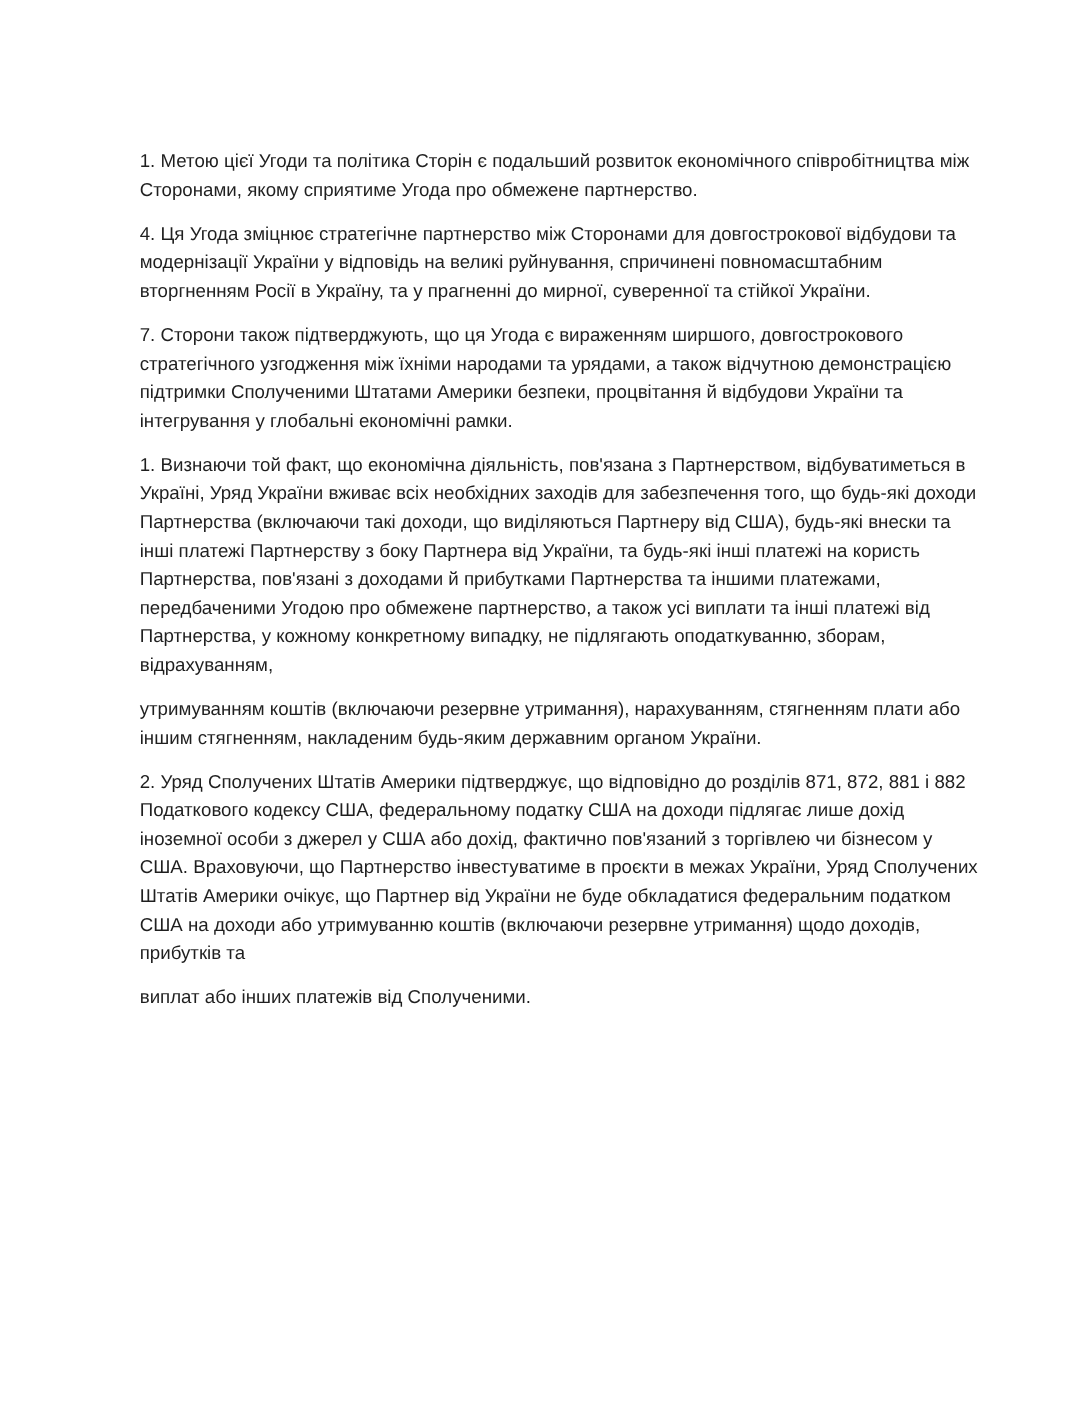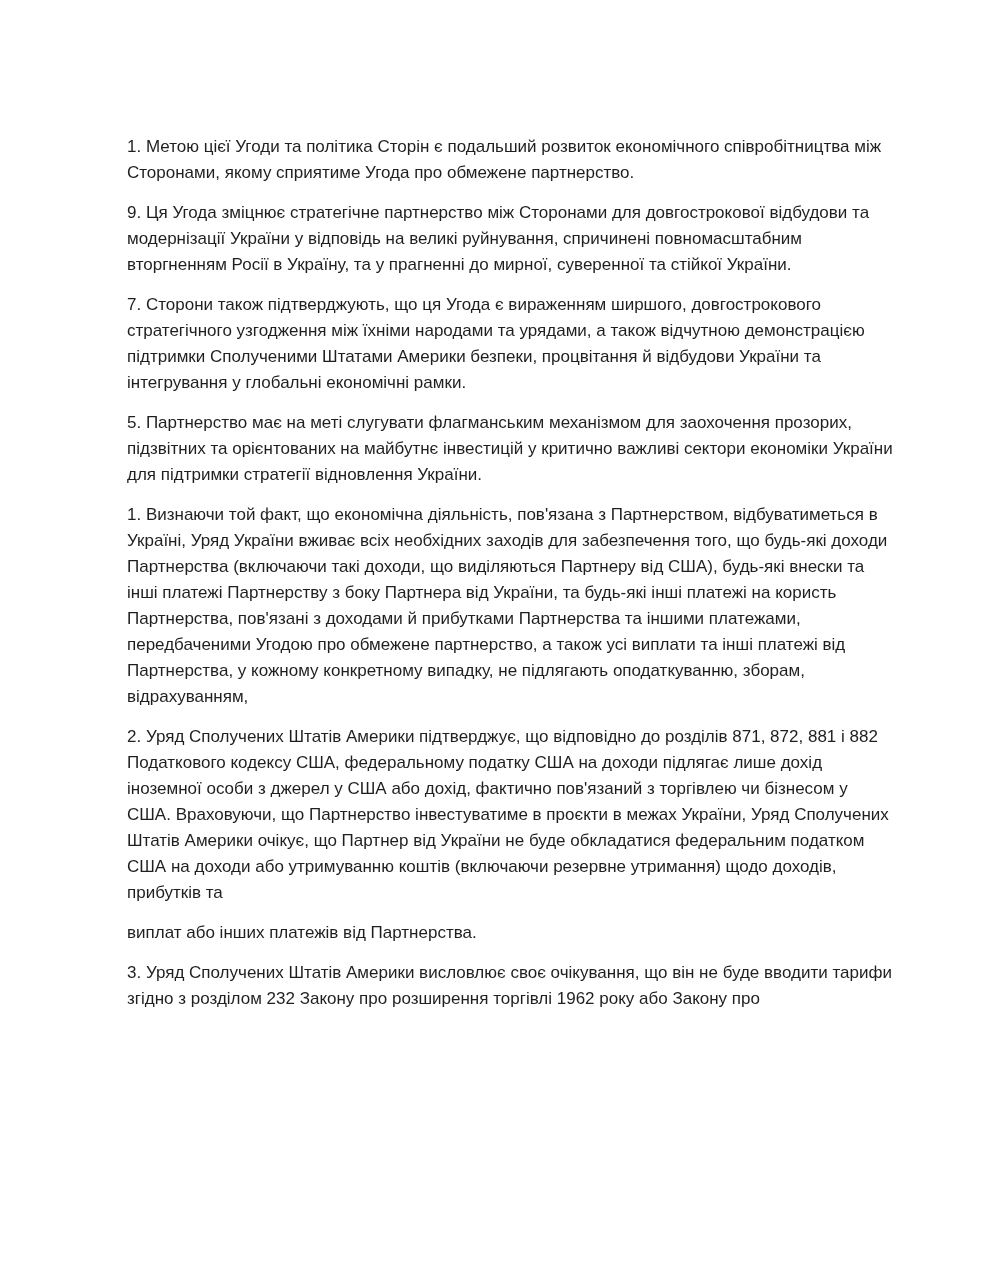--- a/index.html
+++ b/index.html
@@ -38,7 +38,7 @@
 
 <div class="page">
   <p>1. Метою цієї Угоди та політика Сторін є подальший розвиток економічного співробітництва між Сторонами, якому сприятиме Угода про обмежене партнерство.</p>
-  <p>9. Ця Угода зміцнює стратегічне партнерство між Сторонами для довгострокової відбудови та модернізації України у відповідь на великі руйнування, спричинені повномасштабним вторгненням Росії в Україну, та у прагненні до мирної, суверенної та стійкої України.</p>
+  <p>4. Ця Угода зміцнює стратегічне партнерство між Сторонами для довгострокової відбудови та модернізації України у відповідь на великі руйнування, спричинені повномасштабним вторгненням Росії в Україну, та у прагненні до мирної, суверенної та стійкої України.</p>
   <p>7. Сторони також підтверджують, що ця Угода є вираженням ширшого, довгострокового стратегічного узгодження між їхніми народами та урядами, а також відчутною демонстрацією підтримки Сполученими Штатами Америки безпеки, процвітання й відбудови України та інтегрування у глобальні економічні рамки.</p>
   <p>5. Партнерство має на меті слугувати флагманським механізмом для заохочення прозорих, підзвітних та орієнтованих на майбутнє інвестицій у критично важливі сектори економіки України для підтримки стратегії відновлення України.</p>
   <p>1. Визнаючи той факт, що економічна діяльність, пов'язана з Партнерством, відбуватиметься в Україні, Уряд України вживає всіх необхідних заходів для забезпечення того, що будь-які доходи Партнерства (включаючи такі доходи, що виділяються Партнеру від США), будь-які внески та інші платежі Партнерству з боку Партнера від України, та будь-які інші платежі на користь Партнерства, пов'язані з доходами й прибутками Партнерства та іншими платежами, передбаченими Угодою про обмежене партнерство, а також усі виплати та інші платежі від Партнерства, у кожному конкретному випадку, не підлягають оподаткуванню, зборам, відрахуванням,</p>

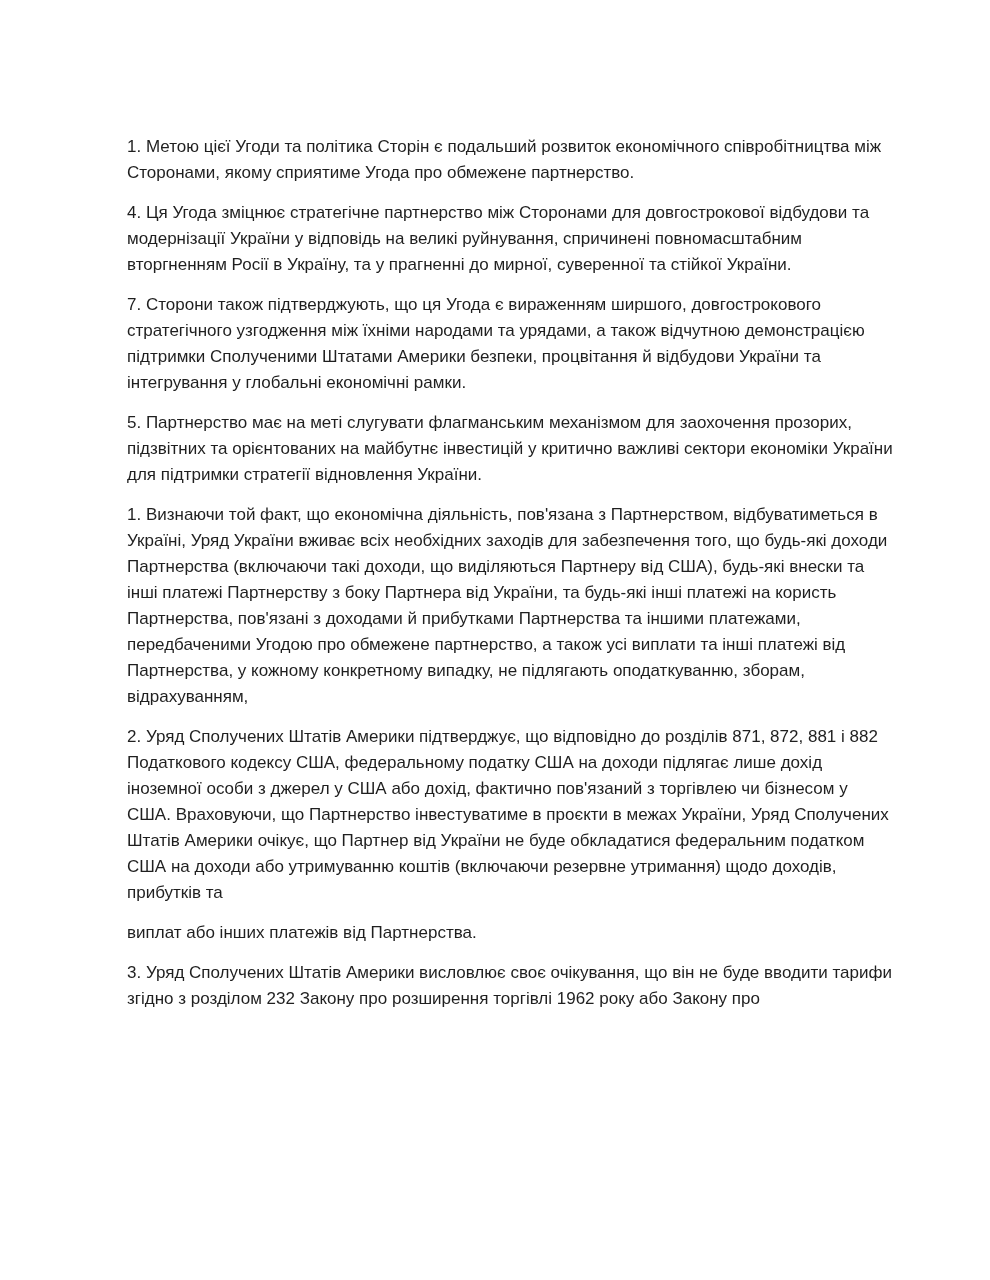--- a/index.html
+++ b/index.html
@@ -40,7 +40,6 @@
   <p>1. Метою цієї Угоди та політика Сторін є подальший розвиток економічного співробітництва між Сторонами, якому сприятиме Угода про обмежене партнерство.</p>
   <p>4. Ця Угода зміцнює стратегічне партнерство між Сторонами для довгострокової відбудови та модернізації України у відповідь на великі руйнування, спричинені повномасштабним вторгненням Росії в Україну, та у прагненні до мирної, суверенної та стійкої України.</p>
   <p>7. Сторони також підтверджують, що ця Угода є вираженням ширшого, довгострокового стратегічного узгодження між їхніми народами та урядами, а також відчутною демонстрацією підтримки Сполученими Штатами Америки безпеки, процвітання й відбудови України та інтегрування у глобальні економічні рамки.</p>
-  <p>5. Партнерство має на меті слугувати флагманським механізмом для заохочення прозорих, підзвітних та орієнтованих на майбутнє інвестицій у критично важливі сектори економіки України для підтримки стратегії відновлення України.</p>
   <p>1. Визнаючи той факт, що економічна діяльність, пов'язана з Партнерством, відбуватиметься в Україні, Уряд України вживає всіх необхідних заходів для забезпечення того, що будь-які доходи Партнерства (включаючи такі доходи, що виділяються Партнеру від США), будь-які внески та інші платежі Партнерству з боку Партнера від України, та будь-які інші платежі на користь Партнерства, пов'язані з доходами й прибутками Партнерства та іншими платежами, передбаченими Угодою про обмежене партнерство, а також усі виплати та інші платежі від Партнерства, у кожному конкретному випадку, не підлягають оподаткуванню, зборам, відрахуванням,</p>
   <p>2. Уряд Сполучених Штатів Америки підтверджує, що відповідно до розділів 871, 872, 881 і 882 Податкового кодексу США, федеральному податку США на доходи підлягає лише дохід іноземної особи з джерел у США або дохід, фактично пов'язаний з торгівлею чи бізнесом у США. Враховуючи, що Партнерство інвестуватиме в проєкти в межах України, Уряд Сполучених Штатів Америки очікує, що Партнер від України не буде обкладатися федеральним податком США на доходи або утримуванню коштів (включаючи резервне утримання) щодо доходів, прибутків та</p>
   <p>виплат або інших платежів від Партнерства.</p>

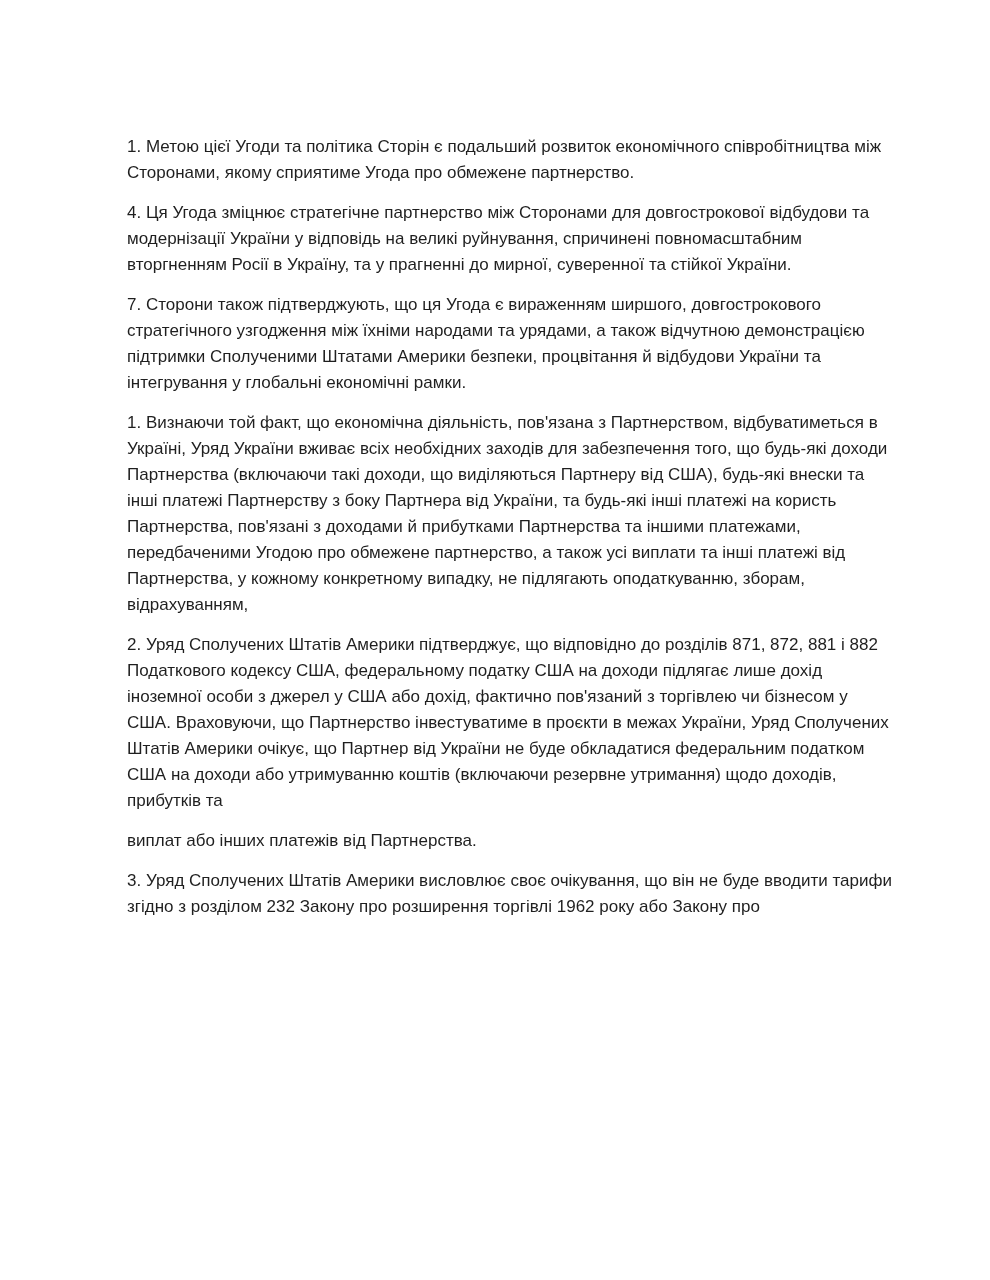--- a/index.html
+++ b/index.html
@@ -41,6 +41,7 @@
   <p>4. Ця Угода зміцнює стратегічне партнерство між Сторонами для довгострокової відбудови та модернізації України у відповідь на великі руйнування, спричинені повномасштабним вторгненням Росії в Україну, та у прагненні до мирної, суверенної та стійкої України.</p>
   <p>7. Сторони також підтверджують, що ця Угода є вираженням ширшого, довгострокового стратегічного узгодження між їхніми народами та урядами, а також відчутною демонстрацією підтримки Сполученими Штатами Америки безпеки, процвітання й відбудови України та інтегрування у глобальні економічні рамки.</p>
   <p>1. Визнаючи той факт, що економічна діяльність, пов'язана з Партнерством, відбуватиметься в Україні, Уряд України вживає всіх необхідних заходів для забезпечення того, що будь-які доходи Партнерства (включаючи такі доходи, що виділяються Партнеру від США), будь-які внески та інші платежі Партнерству з боку Партнера від України, та будь-які інші платежі на користь Партнерства, пов'язані з доходами й прибутками Партнерства та іншими платежами, передбаченими Угодою про обмежене партнерство, а також усі виплати та інші платежі від Партнерства, у кожному конкретному випадку, не підлягають оподаткуванню, зборам, відрахуванням,</p>
+  <p>утримуванням коштів (включаючи резервне утримання), нарахуванням, стягненням плати або іншим стягненням, накладеним будь-яким державним органом України.</p>
   <p>2. Уряд Сполучених Штатів Америки підтверджує, що відповідно до розділів 871, 872, 881 і 882 Податкового кодексу США, федеральному податку США на доходи підлягає лише дохід іноземної особи з джерел у США або дохід, фактично пов'язаний з торгівлею чи бізнесом у США. Враховуючи, що Партнерство інвестуватиме в проєкти в межах України, Уряд Сполучених Штатів Америки очікує, що Партнер від України не буде обкладатися федеральним податком США на доходи або утримуванню коштів (включаючи резервне утримання) щодо доходів, прибутків та</p>
   <p>виплат або інших платежів від Партнерства.</p>
   <p>3. Уряд Сполучених Штатів Америки висловлює своє очікування, що він не буде вводити тарифи згідно з розділом 232 Закону про розширення торгівлі 1962 року або Закону про</p>

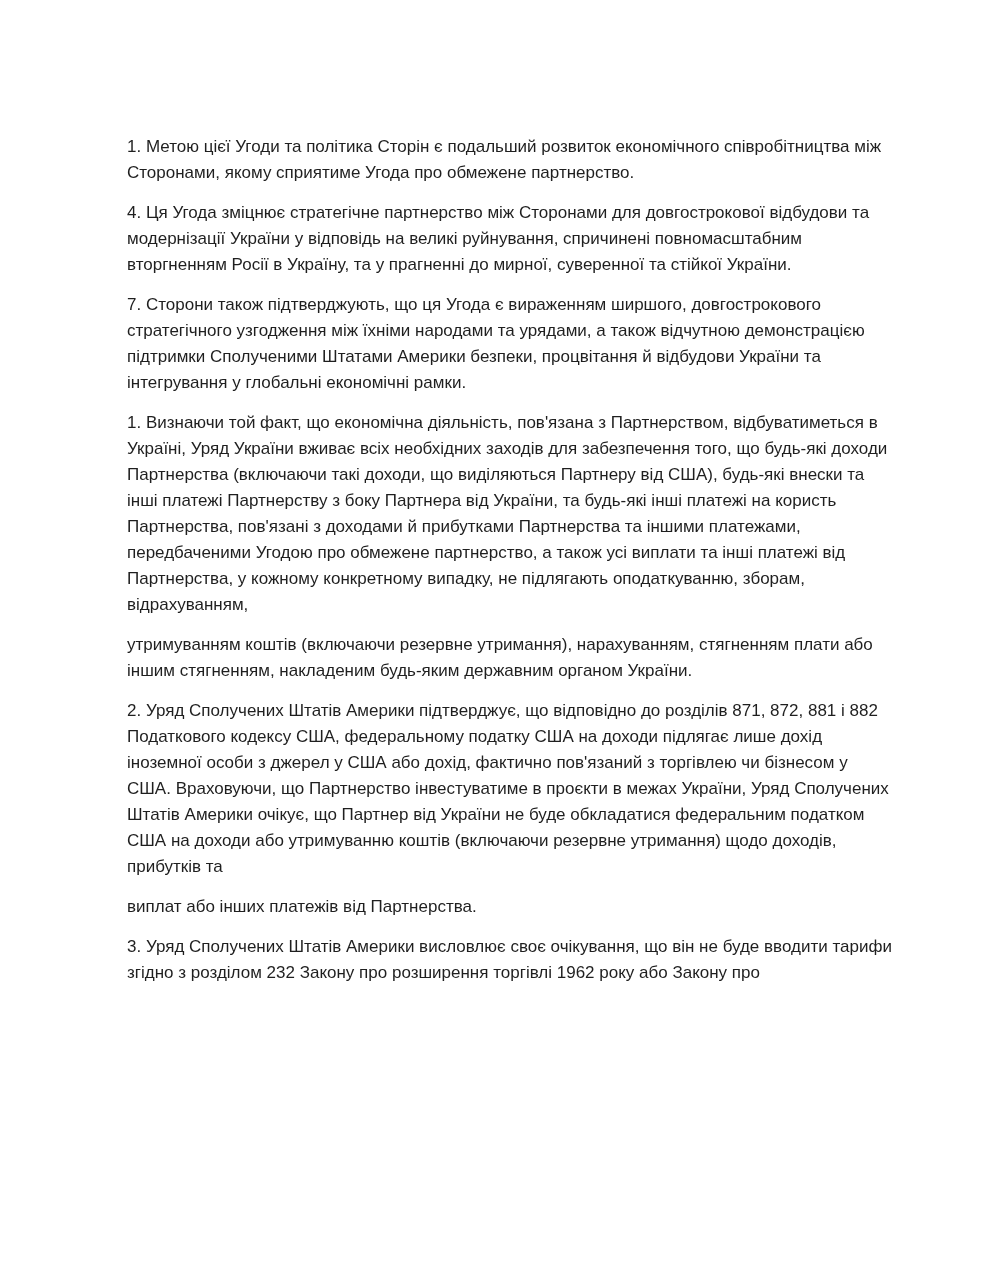--- a/index.html
+++ b/index.html
@@ -43,7 +43,7 @@
   <p>1. Визнаючи той факт, що економічна діяльність, пов'язана з Партнерством, відбуватиметься в Україні, Уряд України вживає всіх необхідних заходів для забезпечення того, що будь-які доходи Партнерства (включаючи такі доходи, що виділяються Партнеру від США), будь-які внески та інші платежі Партнерству з боку Партнера від України, та будь-які інші платежі на користь Партнерства, пов'язані з доходами й прибутками Партнерства та іншими платежами, передбаченими Угодою про обмежене партнерство, а також усі виплати та інші платежі від Партнерства, у кожному конкретному випадку, не підлягають оподаткуванню, зборам, відрахуванням,</p>
   <p>утримуванням коштів (включаючи резервне утримання), нарахуванням, стягненням плати або іншим стягненням, накладеним будь-яким державним органом України.</p>
   <p>2. Уряд Сполучених Штатів Америки підтверджує, що відповідно до розділів 871, 872, 881 і 882 Податкового кодексу США, федеральному податку США на доходи підлягає лише дохід іноземної особи з джерел у США або дохід, фактично пов'язаний з торгівлею чи бізнесом у США. Враховуючи, що Партнерство інвестуватиме в проєкти в межах України, Уряд Сполучених Штатів Америки очікує, що Партнер від України не буде обкладатися федеральним податком США на доходи або утримуванню коштів (включаючи резервне утримання) щодо доходів, прибутків та</p>
-  <p>виплат або інших платежів від Партнерства.</p>
+  <p>виплат або інших платежів від Сполученими.</p>
   <p>3. Уряд Сполучених Штатів Америки висловлює своє очікування, що він не буде вводити тарифи згідно з розділом 232 Закону про розширення торгівлі 1962 року або Закону про</p>
 </div>
 

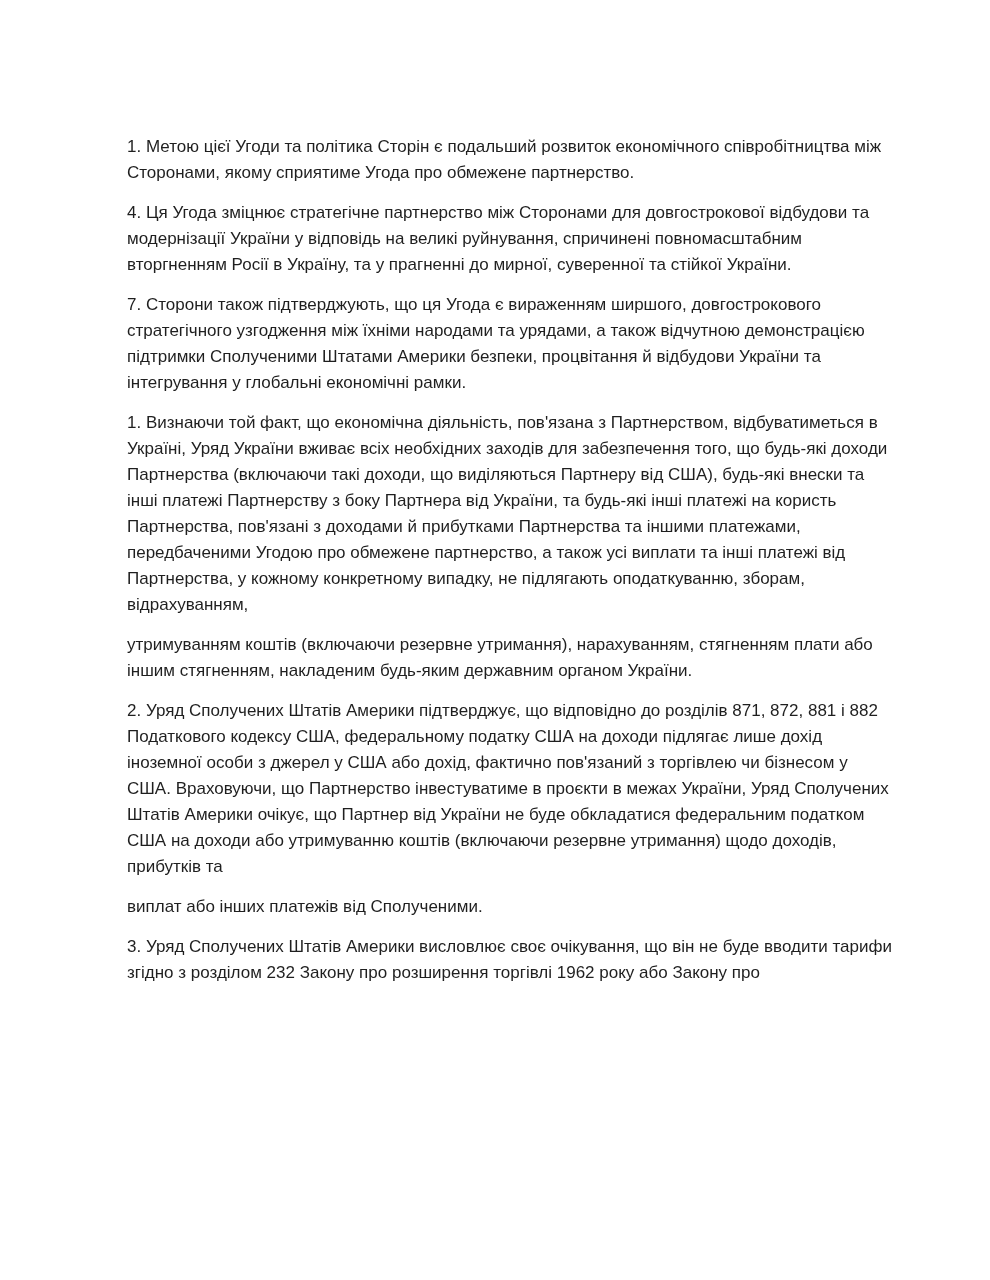--- a/index.html
+++ b/index.html
@@ -44,7 +44,6 @@
   <p>утримуванням коштів (включаючи резервне утримання), нарахуванням, стягненням плати або іншим стягненням, накладеним будь-яким державним органом України.</p>
   <p>2. Уряд Сполучених Штатів Америки підтверджує, що відповідно до розділів 871, 872, 881 і 882 Податкового кодексу США, федеральному податку США на доходи підлягає лише дохід іноземної особи з джерел у США або дохід, фактично пов'язаний з торгівлею чи бізнесом у США. Враховуючи, що Партнерство інвестуватиме в проєкти в межах України, Уряд Сполучених Штатів Америки очікує, що Партнер від України не буде обкладатися федеральним податком США на доходи або утримуванню коштів (включаючи резервне утримання) щодо доходів, прибутків та</p>
   <p>виплат або інших платежів від Сполученими.</p>
-  <p>3. Уряд Сполучених Штатів Америки висловлює своє очікування, що він не буде вводити тарифи згідно з розділом 232 Закону про розширення торгівлі 1962 року або Закону про</p>
 </div>
 
 </body></html>

